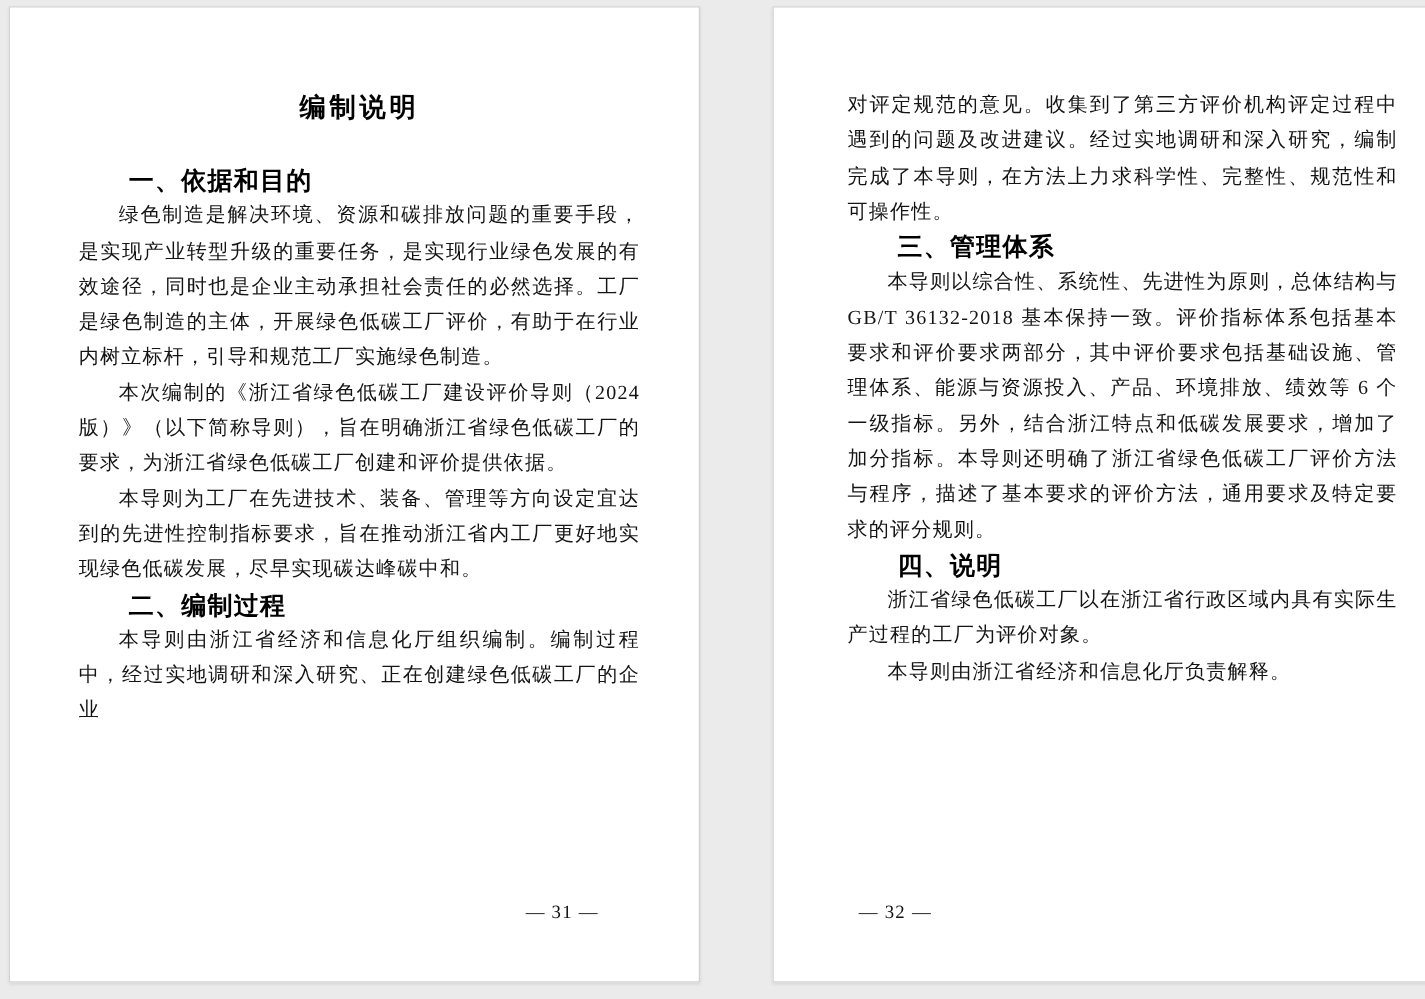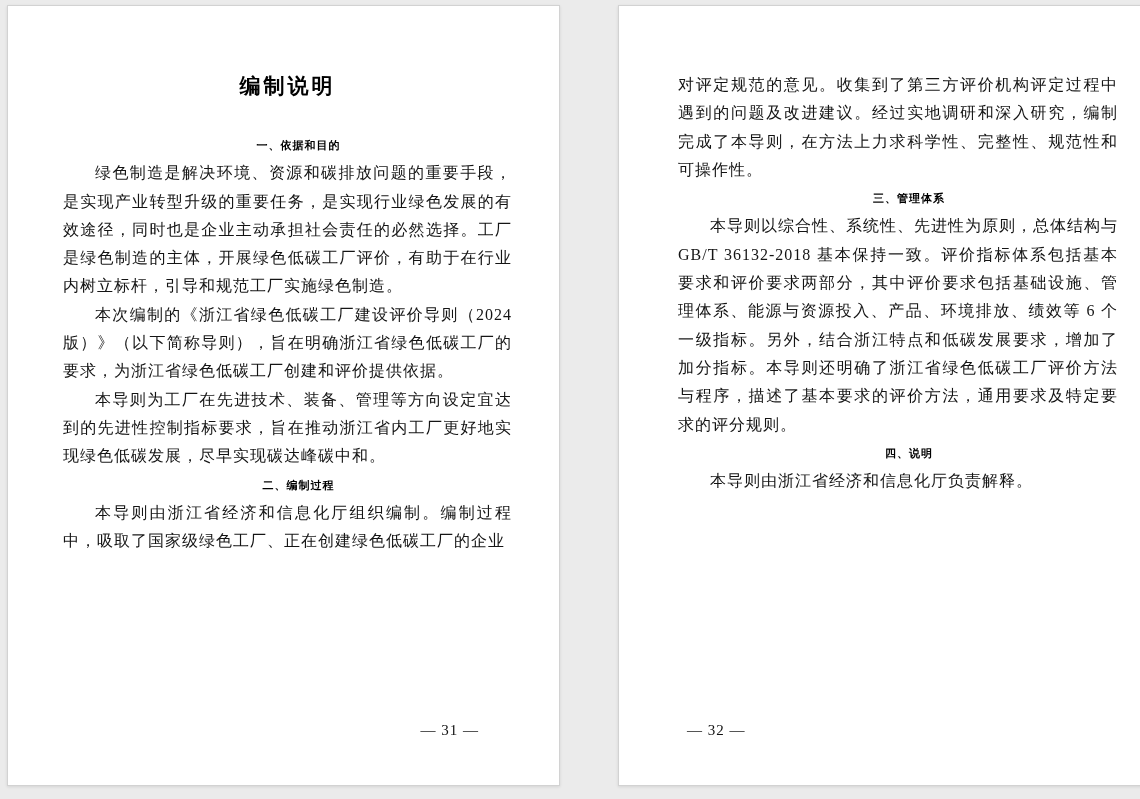--- a/index.html
+++ b/index.html
@@ -44,14 +44,13 @@
   }
   .section-heading {
     font-family: "Liberation Sans", "DejaVu Sans", sans-serif;
-    font-size: 11px;
+    font-size: 20px;
     font-weight: 700;
     line-height: 28.3px;
     text-indent: 2em;
     letter-spacing: 1px;
     margin: 0;
     color: #000000;
-    text-align: center;
   }
   .para {
     font-size: 16px;

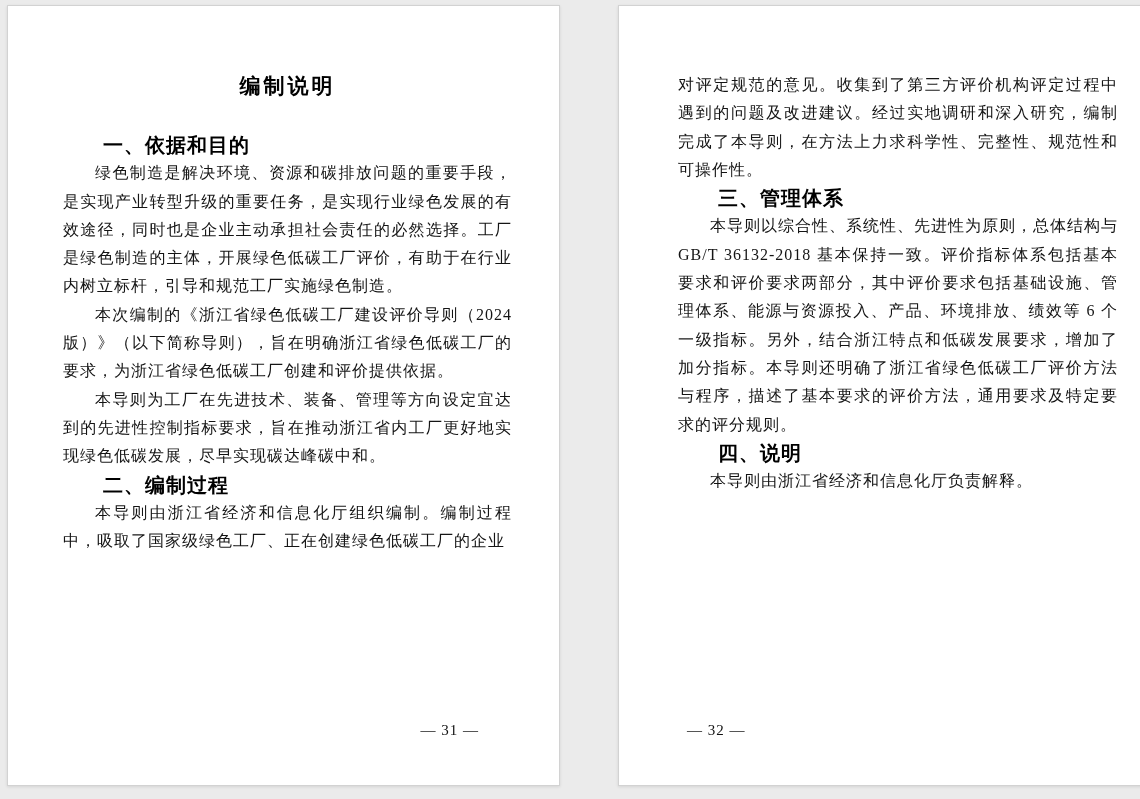--- a/index.html
+++ b/index.html
@@ -110,6 +110,7 @@
 
       <h2 class="section-heading">四、说明</h2>
 
+      <p class="para">浙江省绿色低碳工厂以在浙江省行政区域内具有实际生产过程的工厂为评价对象。</p>
 
       <p class="para">本导则由浙江省经济和信息化厅负责解释。</p>
     </div>

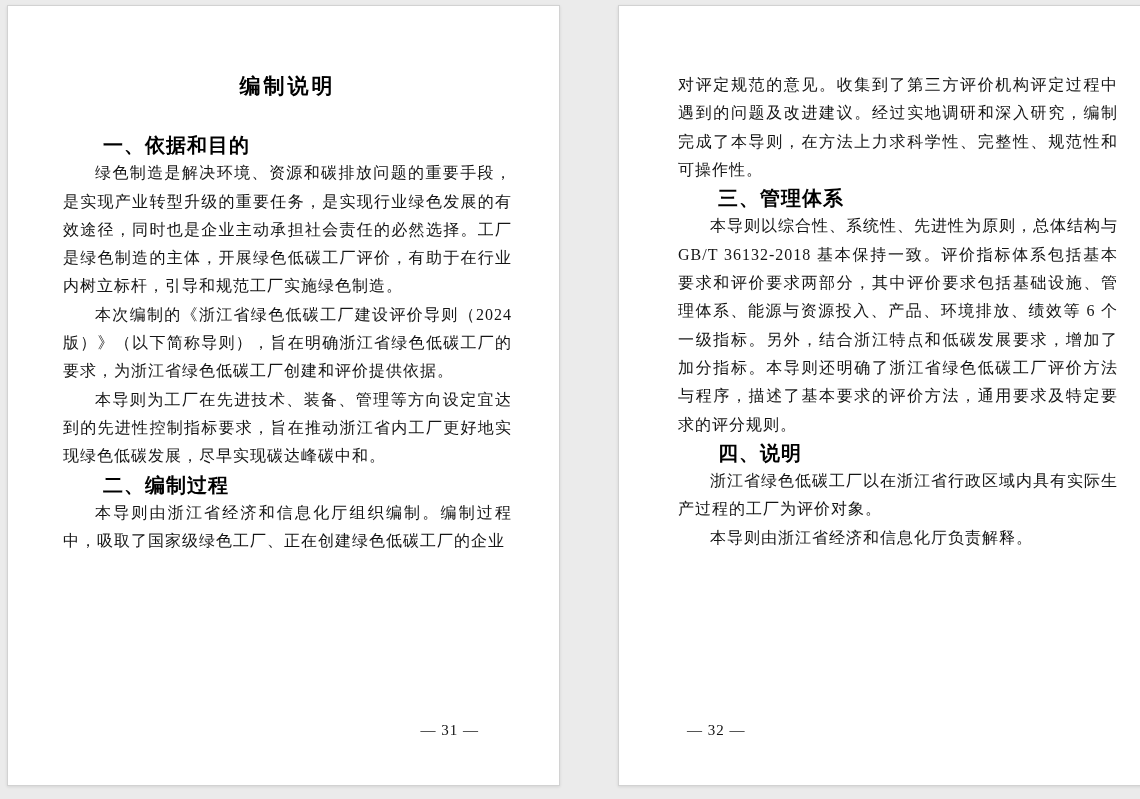--- a/index.html
+++ b/index.html
@@ -94,7 +94,7 @@
 
       <h2 class="section-heading">二、编制过程</h2>
 
-      <p class="para">本导则由浙江省经济和信息化厅组织编制。编制过程中，吸取了国家级绿色工厂、正在创建绿色低碳工厂的企业</p>
+      <p class="para">本导则由浙江省经济和信息化厅组织编制。编制过程中，经过实地调研和深入研究、正在创建绿色低碳工厂的企业</p>
     </div>
 
     <div class="page-number pn-right">— 31 —</div>

